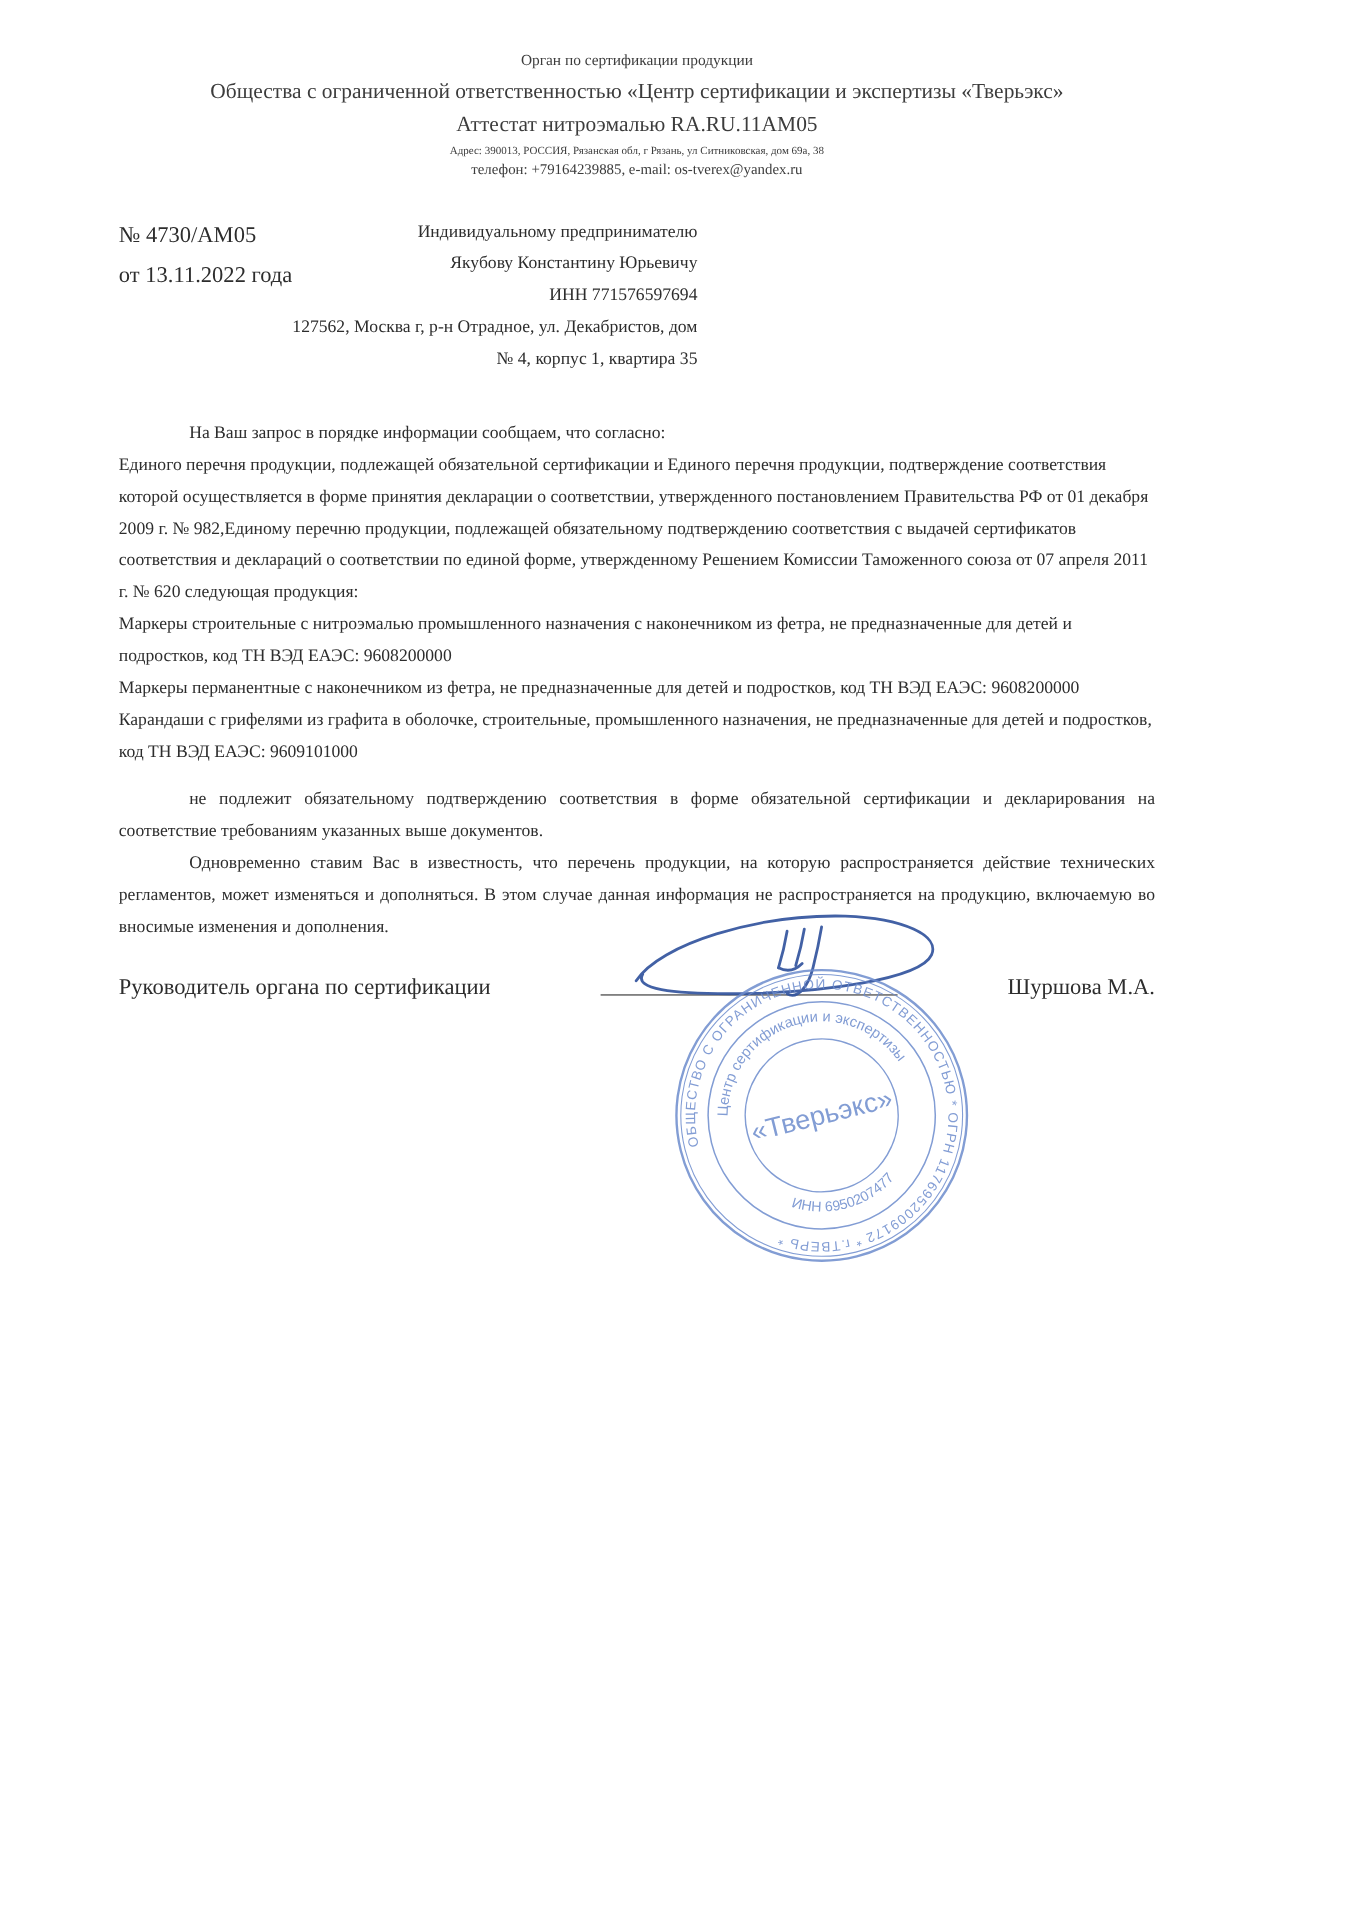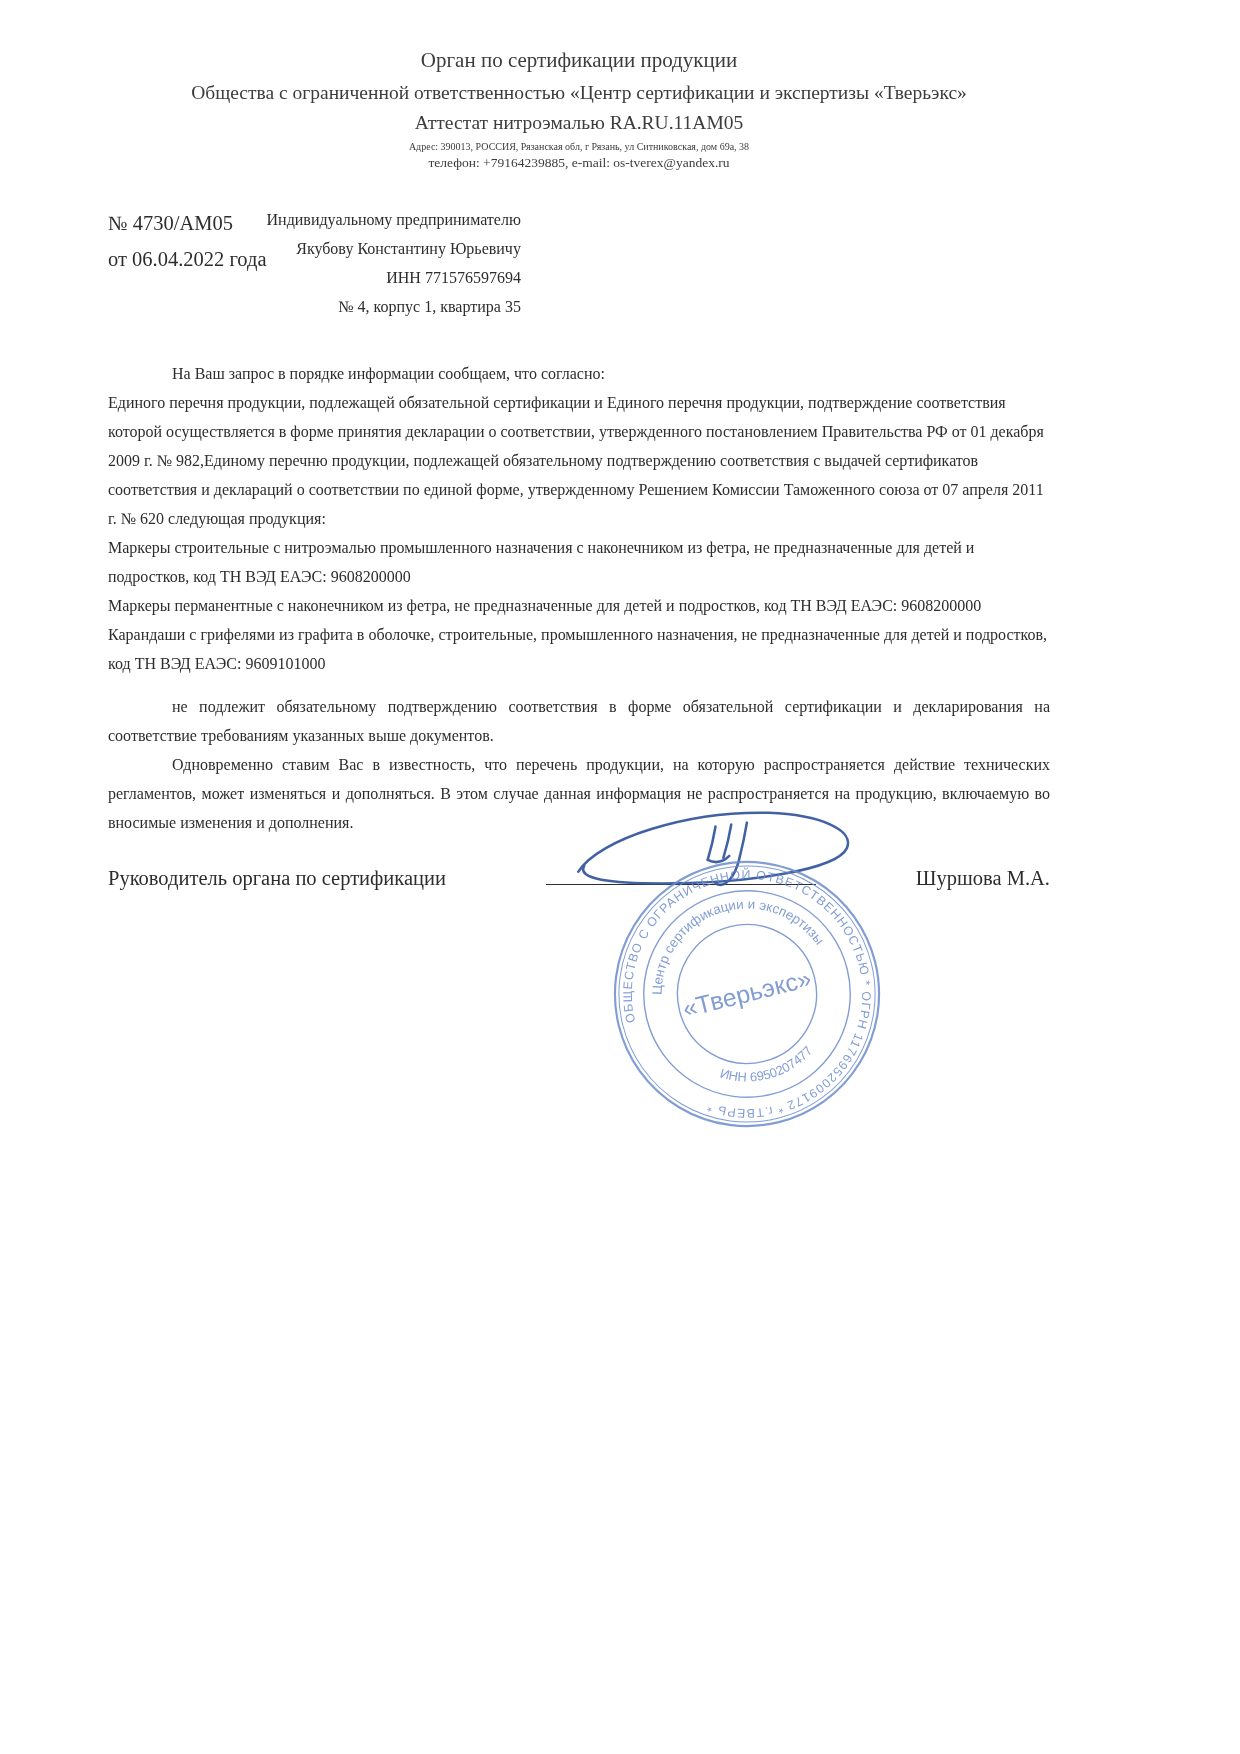--- a/index.html
+++ b/index.html
@@ -17,7 +17,7 @@
 
   
   .letterhead { text-align: center; color: #3c3c3c; }
-  .lh1 { font-size: 21px; margin-bottom: 9px; }
+  .lh1 { font-size: 14px; margin-bottom: 9px; }
   .lh2 { font-size: 19.5px; margin-bottom: 8px; }
   .lh3 { font-size: 19.5px; margin-bottom: 7px; }
   .lh4 { font-size: 10px; margin-bottom: 3px; }

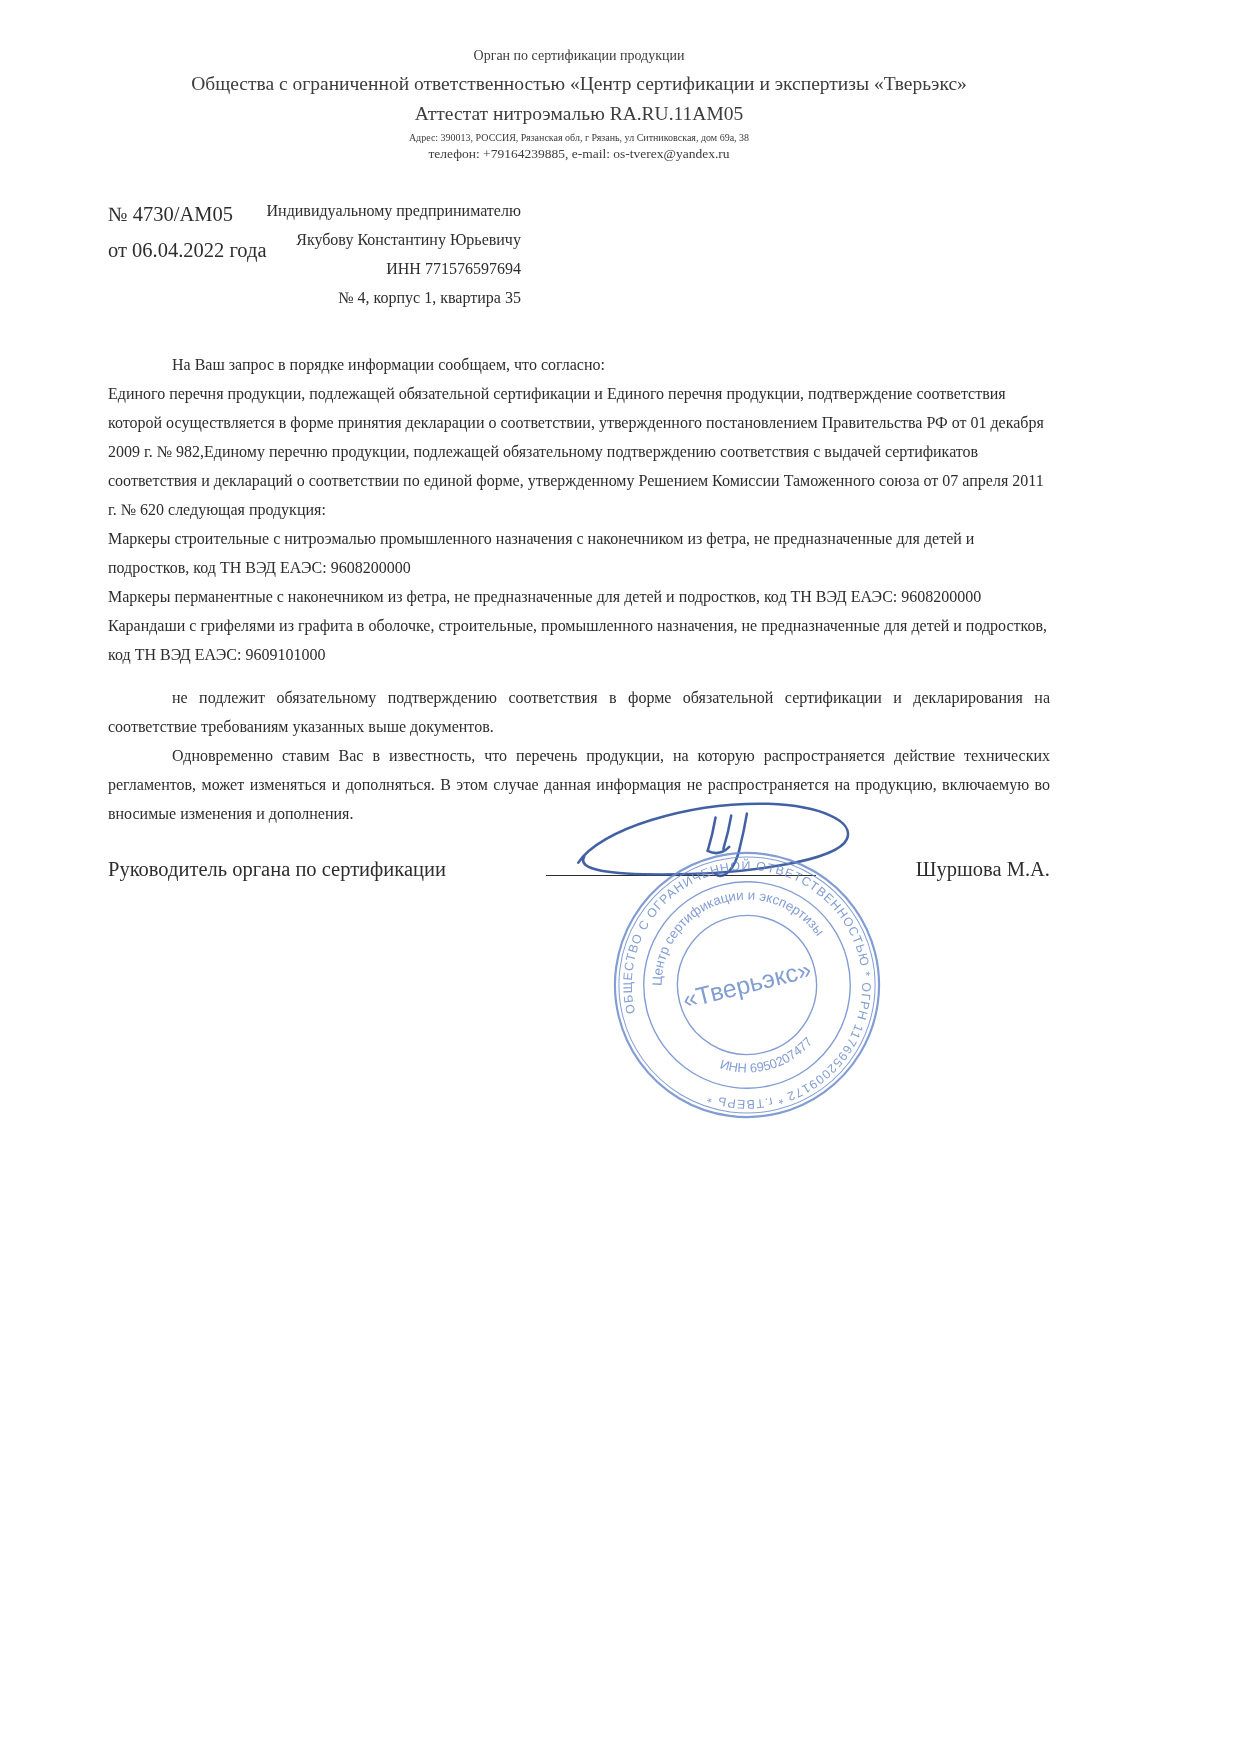--- a/index.html
+++ b/index.html
@@ -88,7 +88,7 @@
     <div class="ref-row">
       <div class="ref">
         <div>№ 4730/АМ05</div>
-        <div>от 06.04.2022 года</div>
+        <div>от 13.11.2022 года</div>
       </div>
       <div class="recipient">
         <div>Индивидуальному предпринимателю</div>

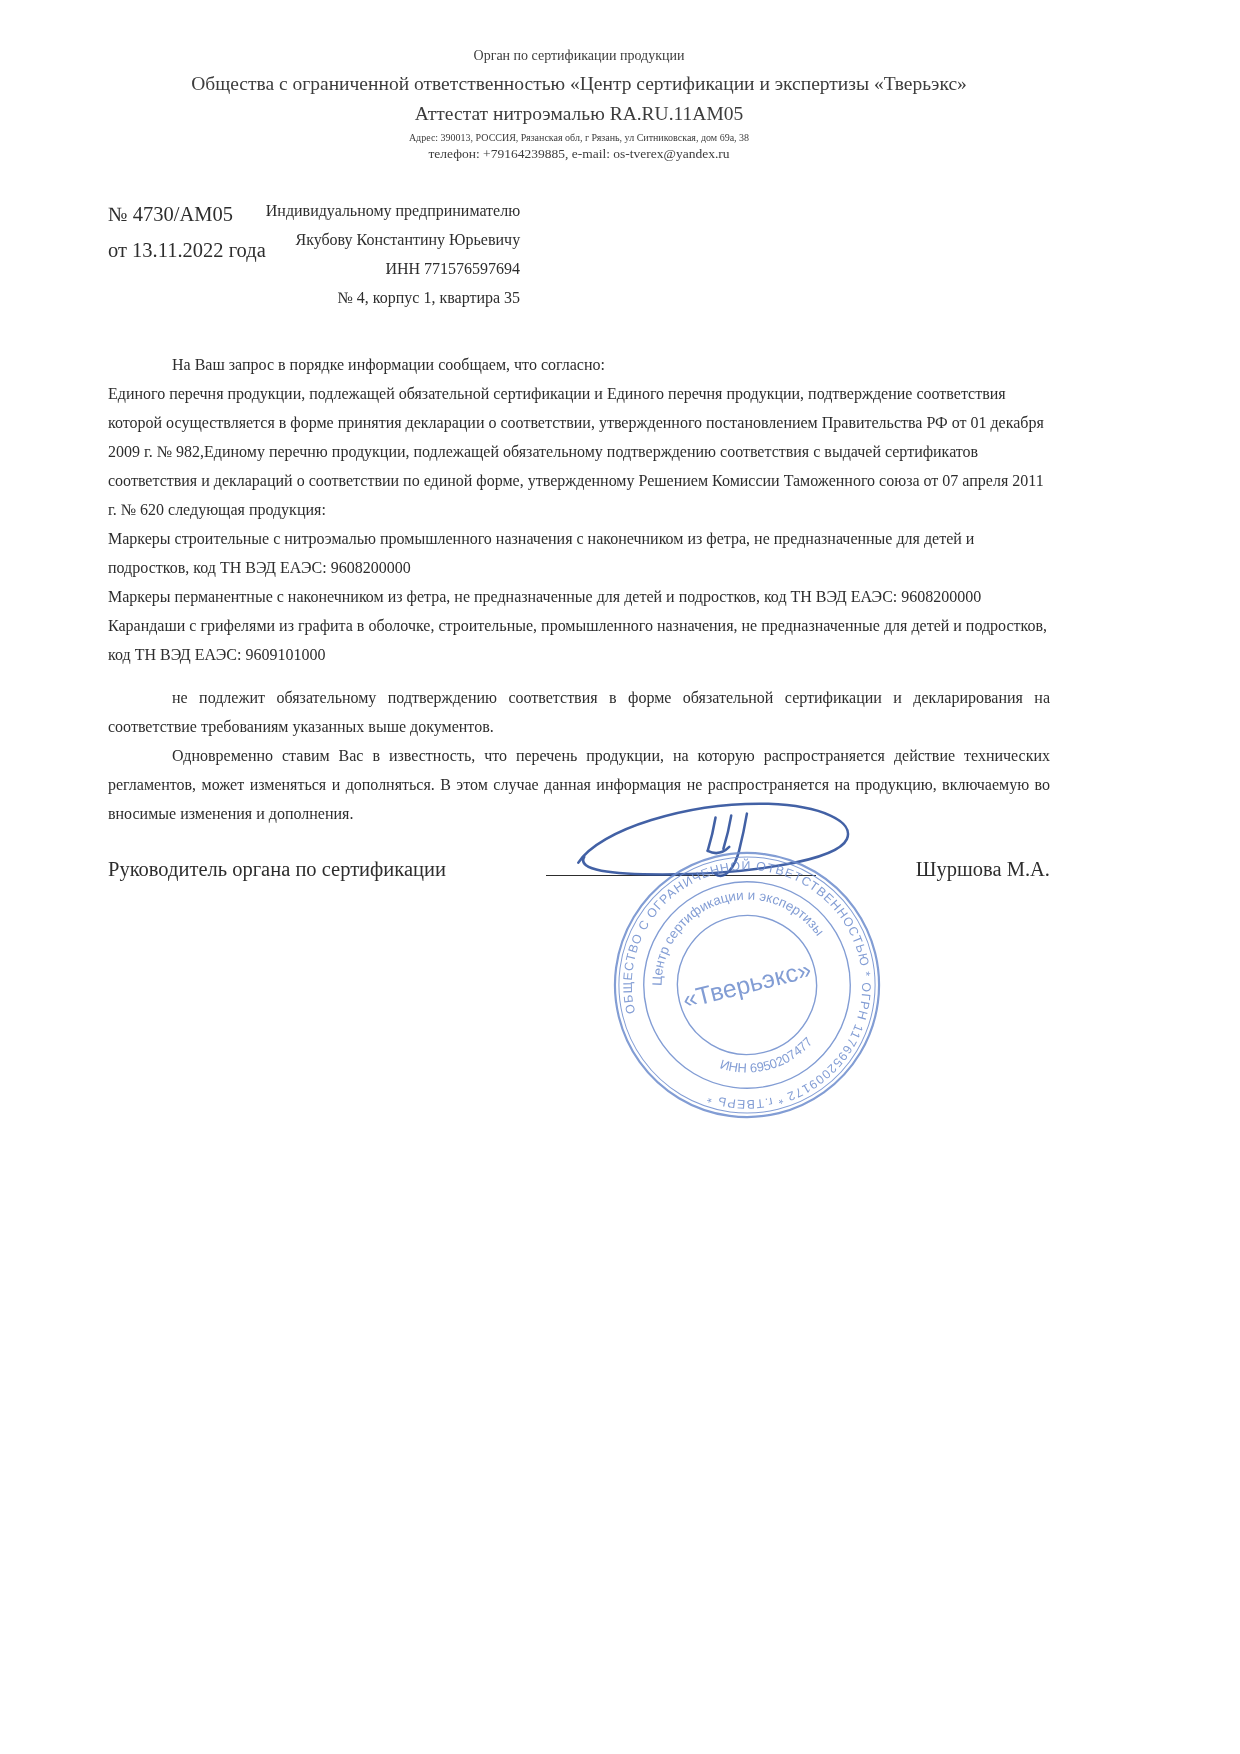--- a/index.html
+++ b/index.html
@@ -94,6 +94,7 @@
         <div>Индивидуальному предпринимателю</div>
         <div>Якубову Константину Юрьевичу</div>
         <div>ИНН 771576597694</div>
+        <div>127562, Москва г, р-н Отрадное, ул. Декабристов, дом</div>
         <div>№ 4, корпус 1, квартира 35</div>
       </div>
     </div>

